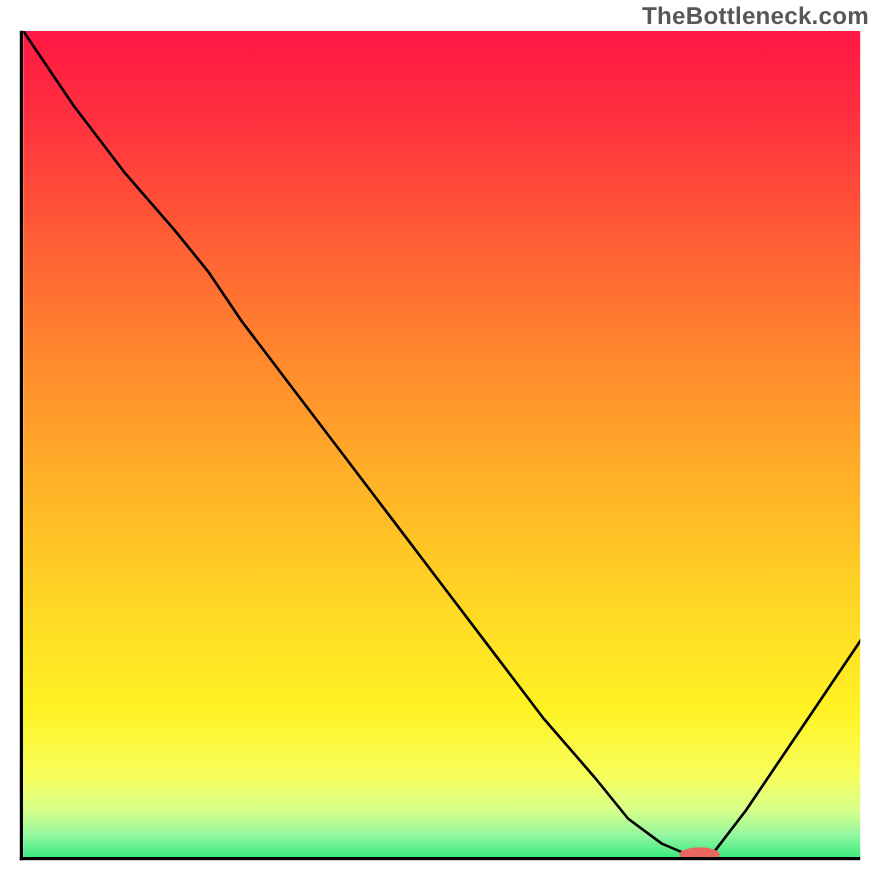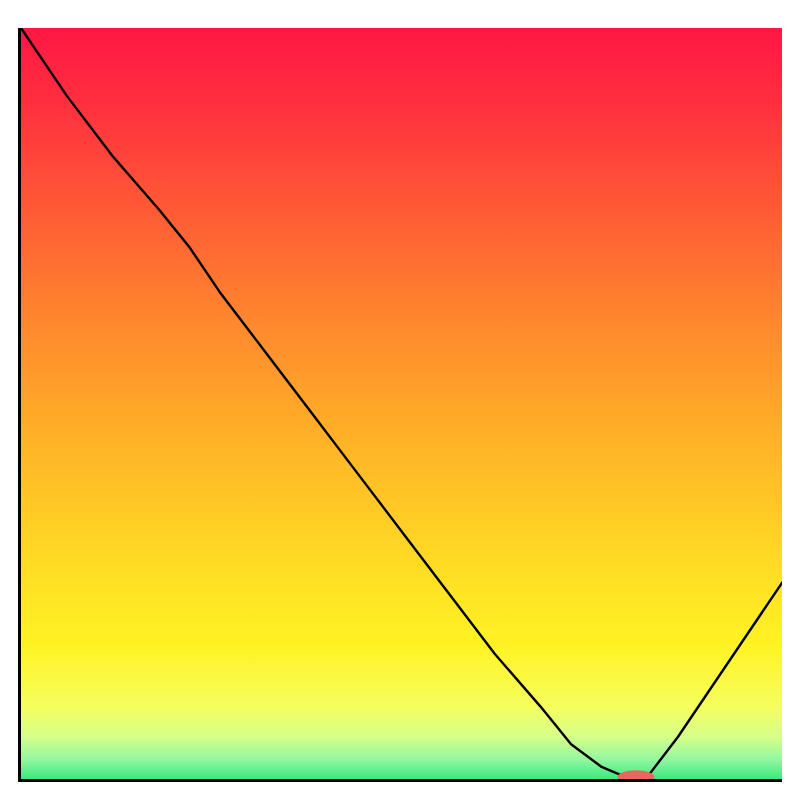--- a/index.html
+++ b/index.html
@@ -47,6 +47,7 @@
 <body>
 
 <div class="outer">
+  <div class="watermark">TheBottleneck.com</div>
   <div class="plot-frame">
     <svg class="plot" viewBox="0 0 100 100" preserveAspectRatio="none">
       <defs>

